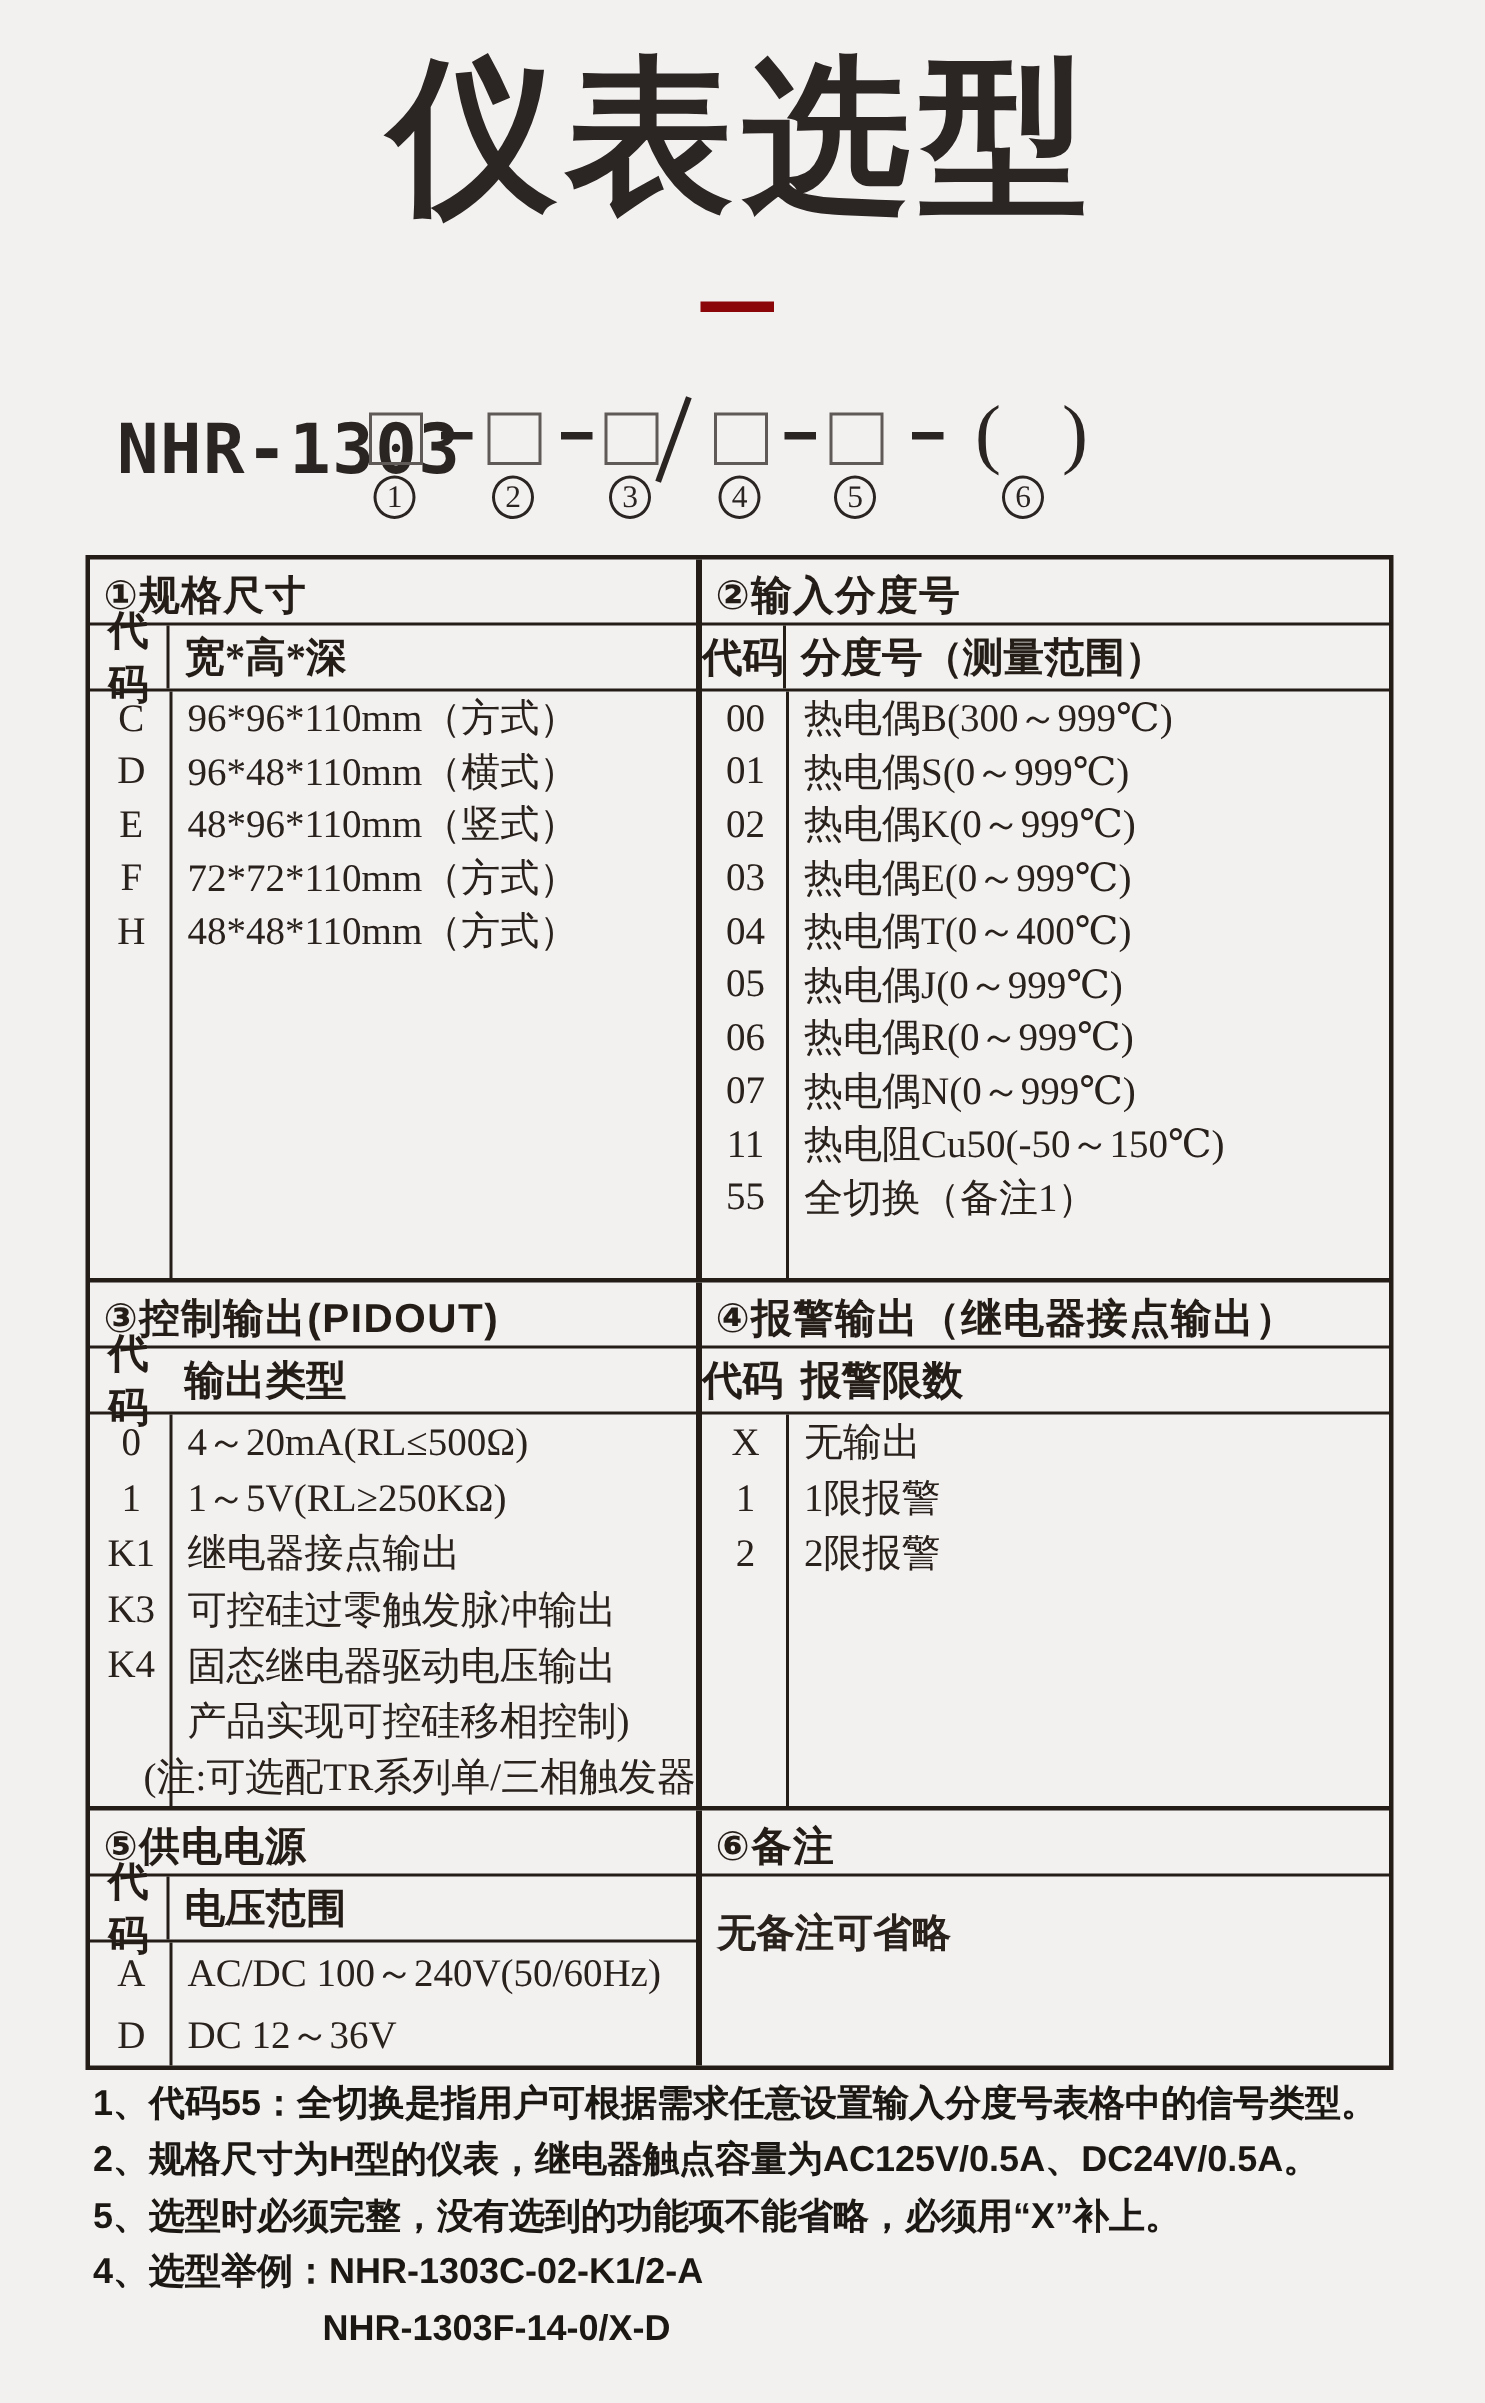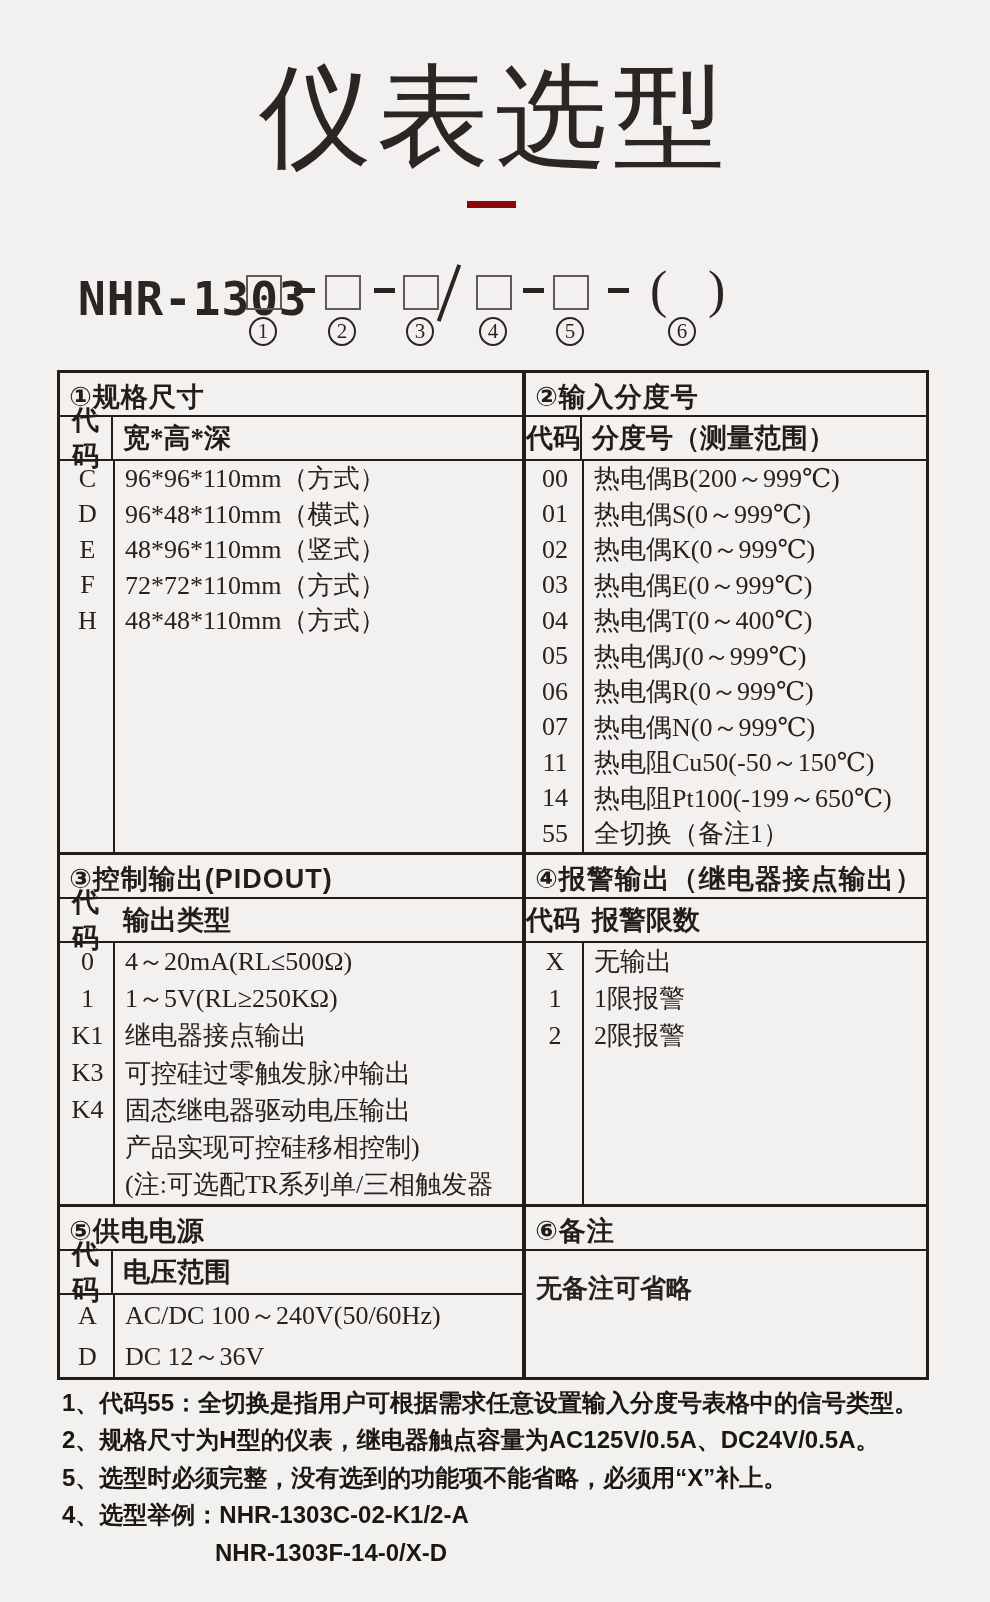--- a/index.html
+++ b/index.html
@@ -13,9 +13,9 @@
   }
   
   .page-title {
-    position:absolute; top:42px; left:0; width:100%;
+    position:absolute; top:16px; left:0; width:100%;
     text-align:center;
-    font-size:112px; font-weight:400; letter-spacing:6px;
+    font-size:112px; font-weight:700; letter-spacing:6px;
     color:#2b2624;
   }
   .accent-dash {

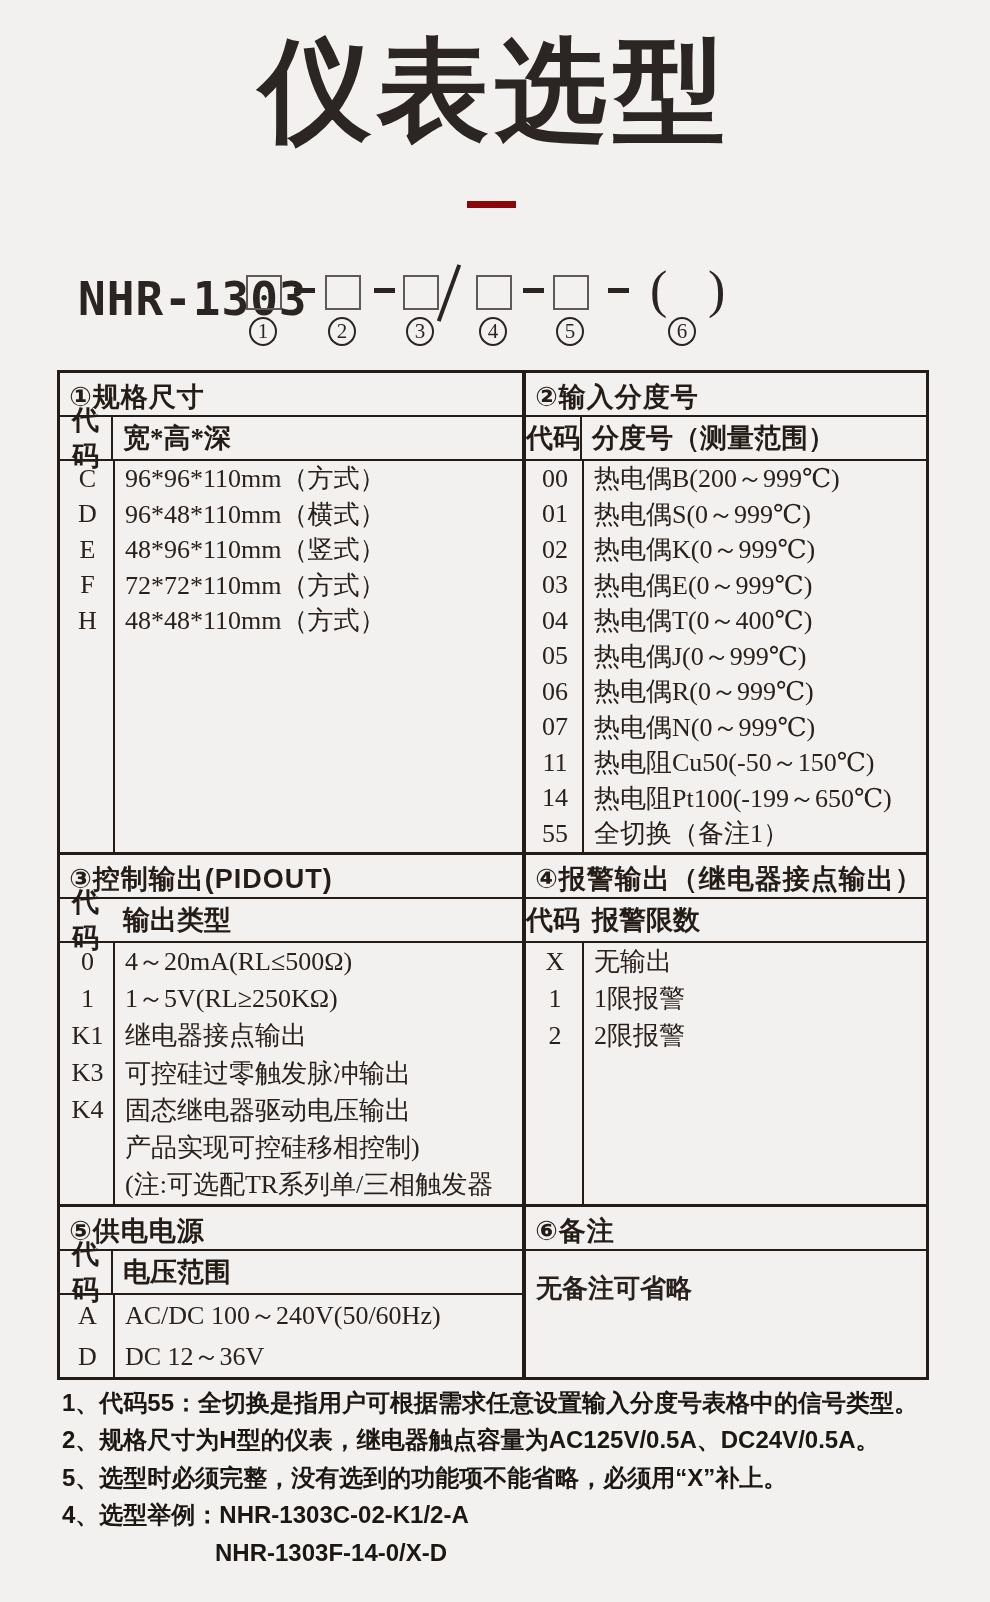--- a/index.html
+++ b/index.html
@@ -65,7 +65,7 @@
   .pair-b { height:352px; border-bottom:3px solid #241d17;justify-content:flex-end; }
   .pair-c { flex:1; }
   .sec { display:flex; flex-direction:column; position:relative; }
-  .sec.left  { width:466px; border-right:4px solid #241d17; }
+  .sec.left  { width:408px; border-right:4px solid #241d17; }
   .sec.right { flex:1; }
   .sec-title {
     height:44px; border-bottom:2px solid #241d17;

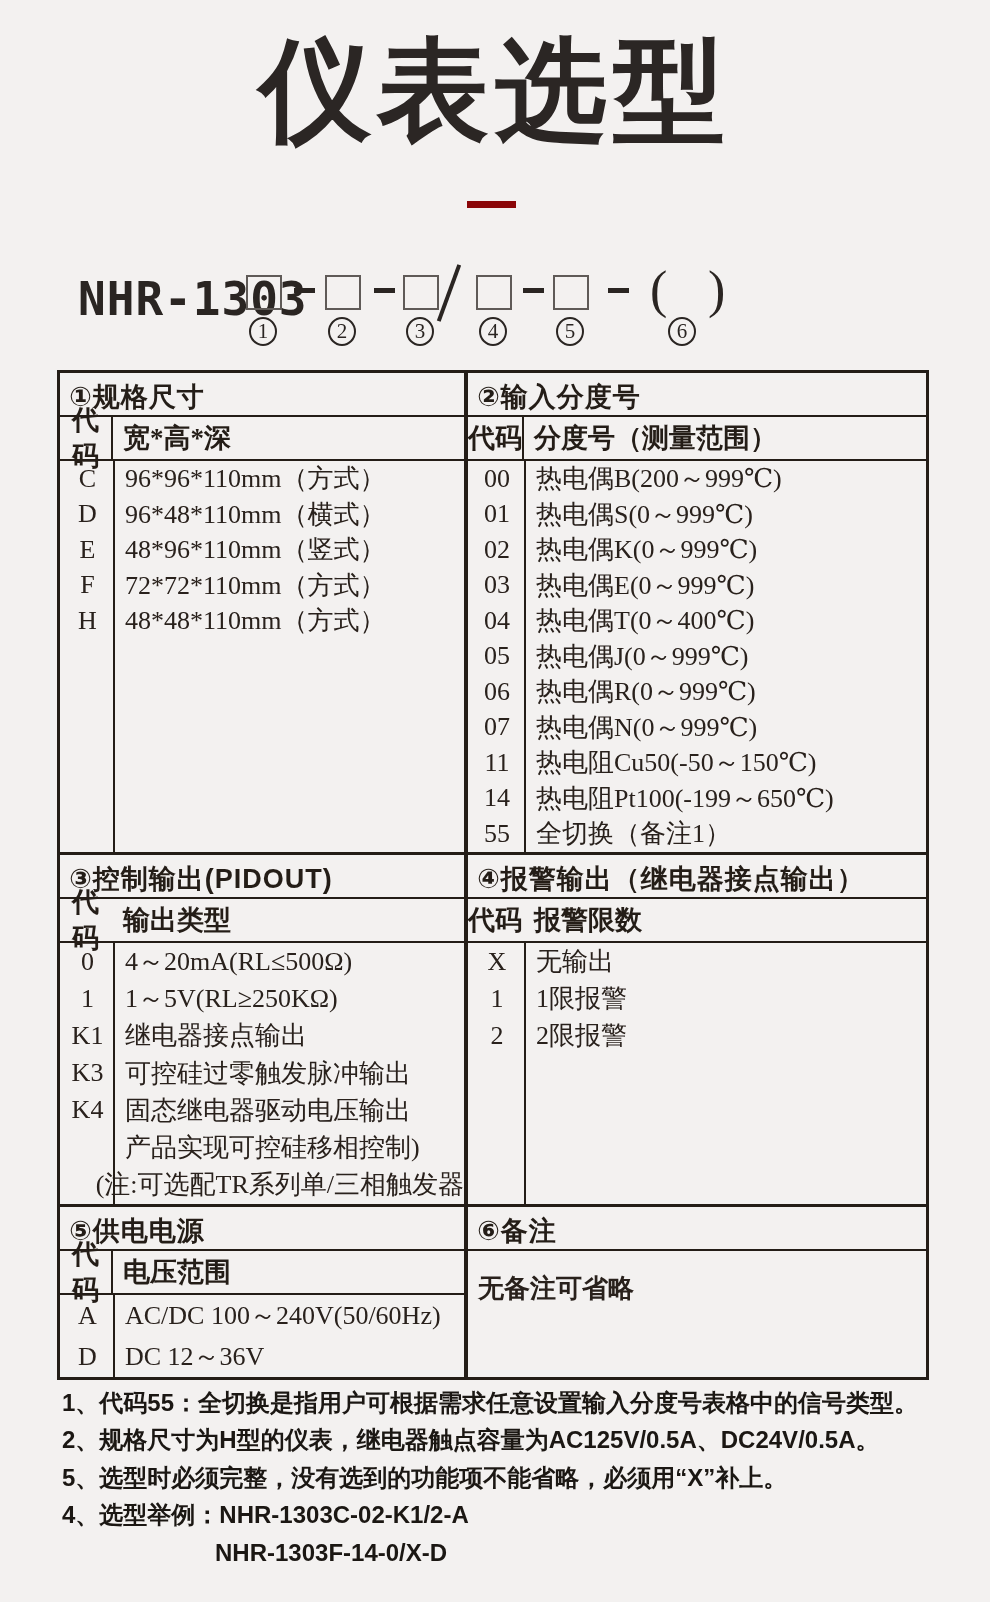--- a/index.html
+++ b/index.html
@@ -183,7 +183,7 @@
       <div class="rows">
           <div class="row">
             <div class="code">00</div>
-            <div class="desc">热电偶B(200～999℃)</div>
+            <div class="desc">热电偶B(300～999℃)</div>
           </div>
           <div class="row">
             <div class="code">01</div>

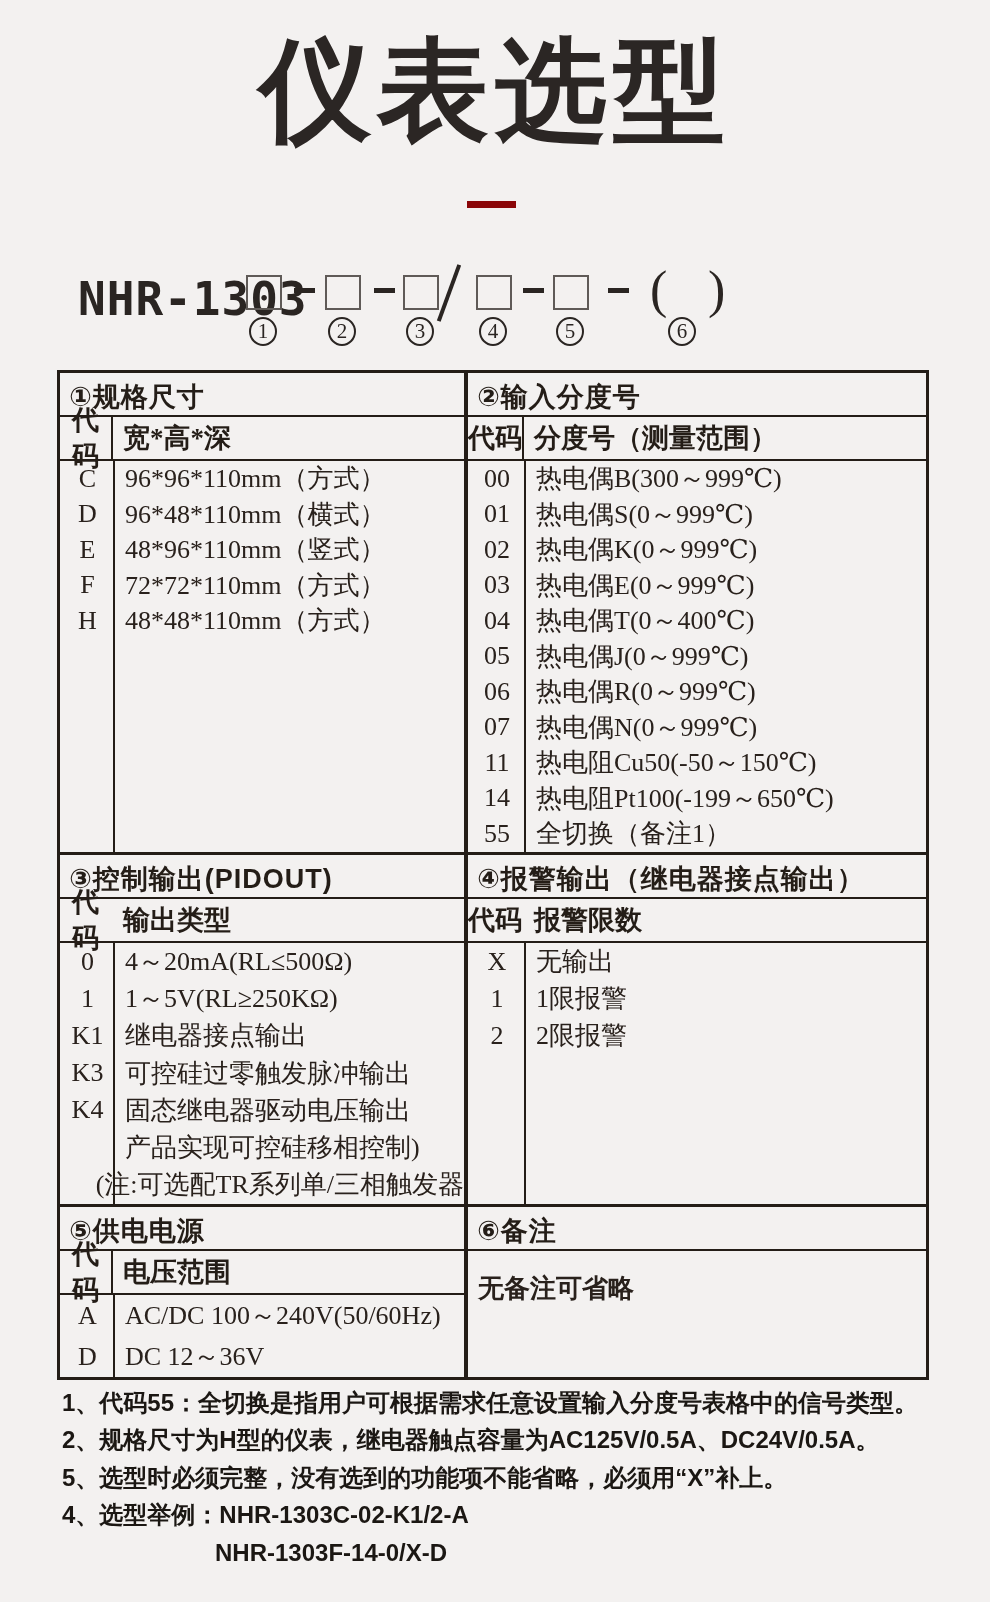--- a/index.html
+++ b/index.html
@@ -218,10 +218,6 @@
             <div class="desc">热电阻Cu50(-50～150℃)</div>
           </div>
           <div class="row">
-            <div class="code">14</div>
-            <div class="desc">热电阻Pt100(-199～650℃)</div>
-          </div>
-          <div class="row">
             <div class="code">55</div>
             <div class="desc">全切换（备注1）</div>
           </div>

